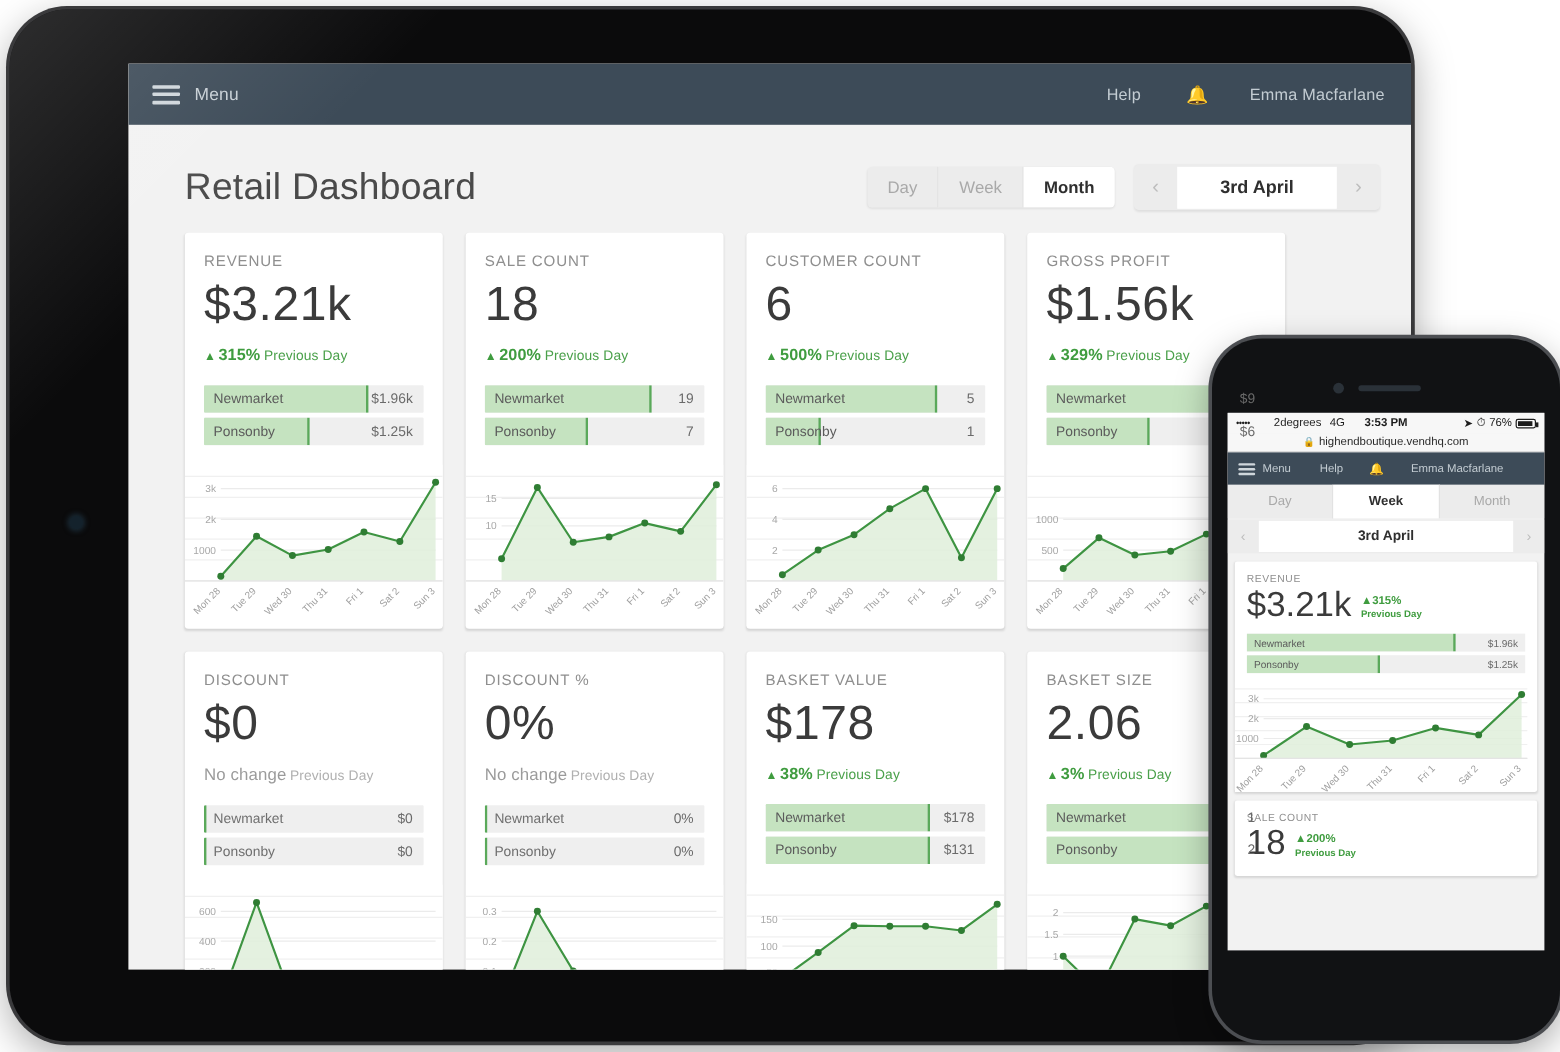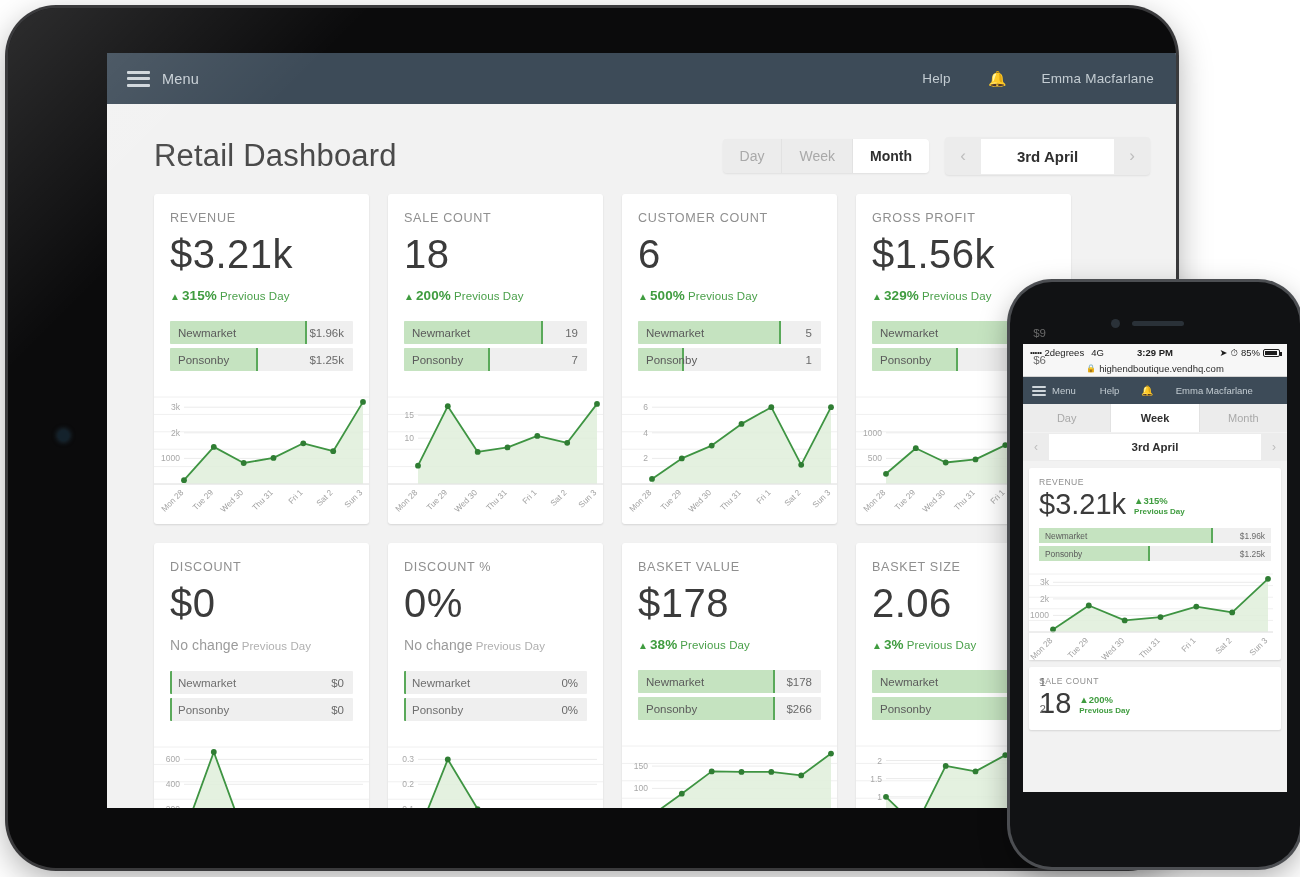--- a/index.html
+++ b/index.html
@@ -120,7 +120,7 @@
   .ios-status { height:17px; background:#f7f7f7; display:flex; align-items:center;
                 padding: 0 7px; font-size:9.5px; color:#1c1c1c; }
   .dots { letter-spacing:-0.5px; font-size:8px; }
-  .ios-status .carrier { margin-left:3px; }
+  .ios-status .carrier { margin-left:20px; }
   .ios-status .net { margin-left:7px; }
   .ios-status .time { position:absolute; left:0; right:0; text-align:center; font-weight:bold; font-size:9.5px;}
   .ios-status .right { margin-left:auto; display:flex; align-items:center; gap:3px; z-index:2;}

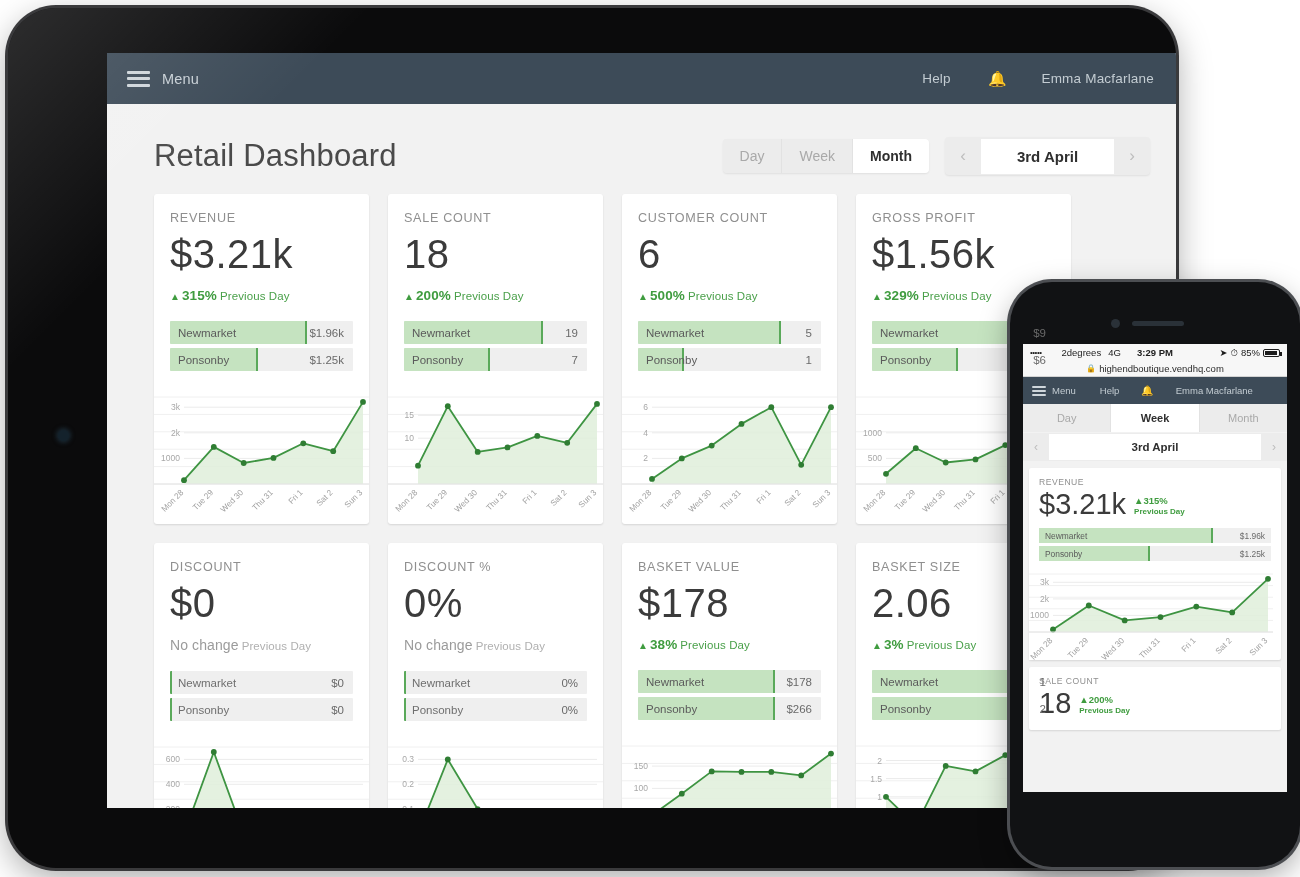--- a/index.html
+++ b/index.html
@@ -638,7 +638,7 @@
         <span class="dots">•••••</span>
         <span class="carrier">2degrees</span>
         <span class="net">4G</span>
-        <span class="time">3:29 PM</span>
+        <span class="time">3:53 PM</span>
         <span class="right">
           <span>➤</span>
           <span>⏱</span>

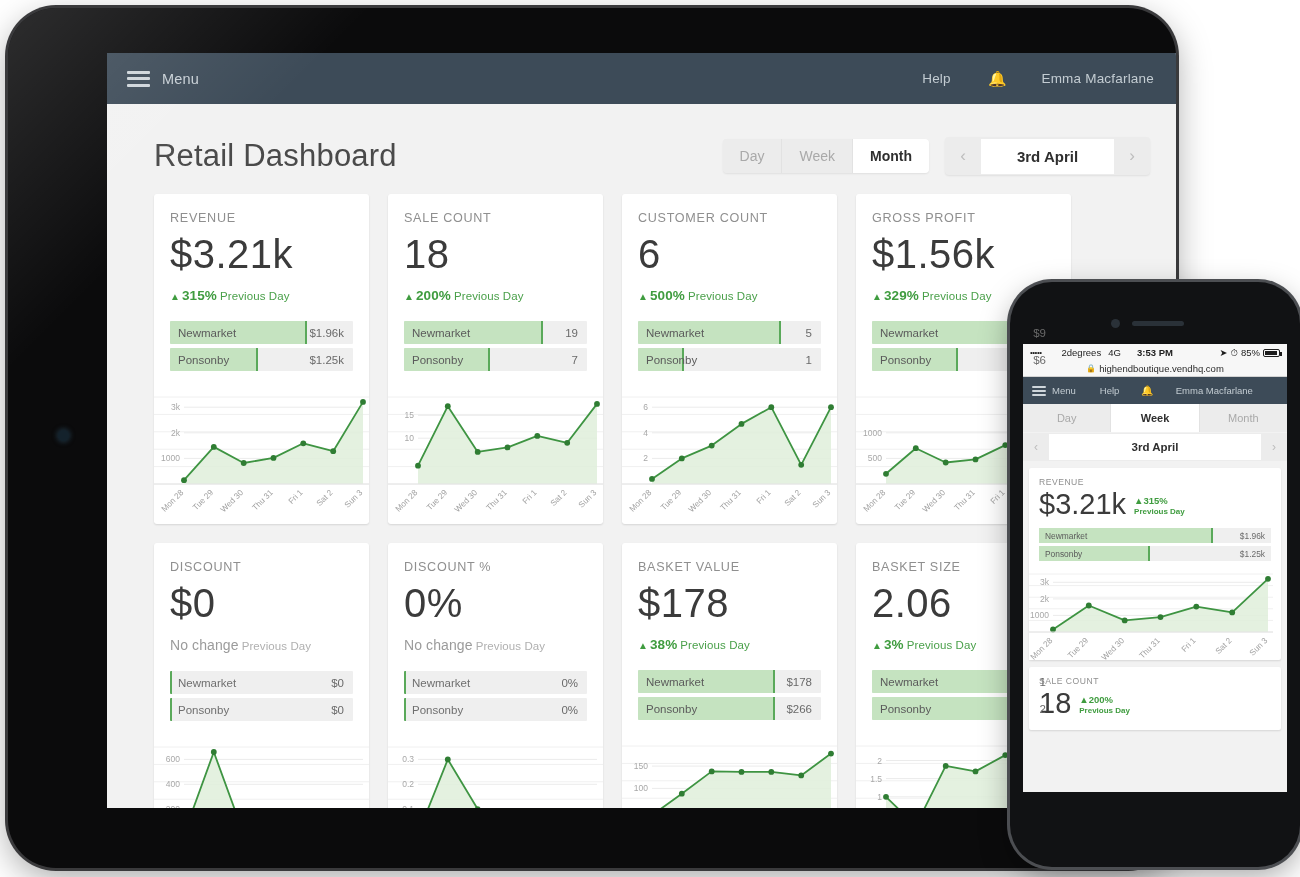--- a/index.html
+++ b/index.html
@@ -642,7 +642,7 @@
         <span class="right">
           <span>➤</span>
           <span>⏱</span>
-          <span>85%</span>
+          <span>76%</span>
           <span class="batt">
               <i></i>
             </span>

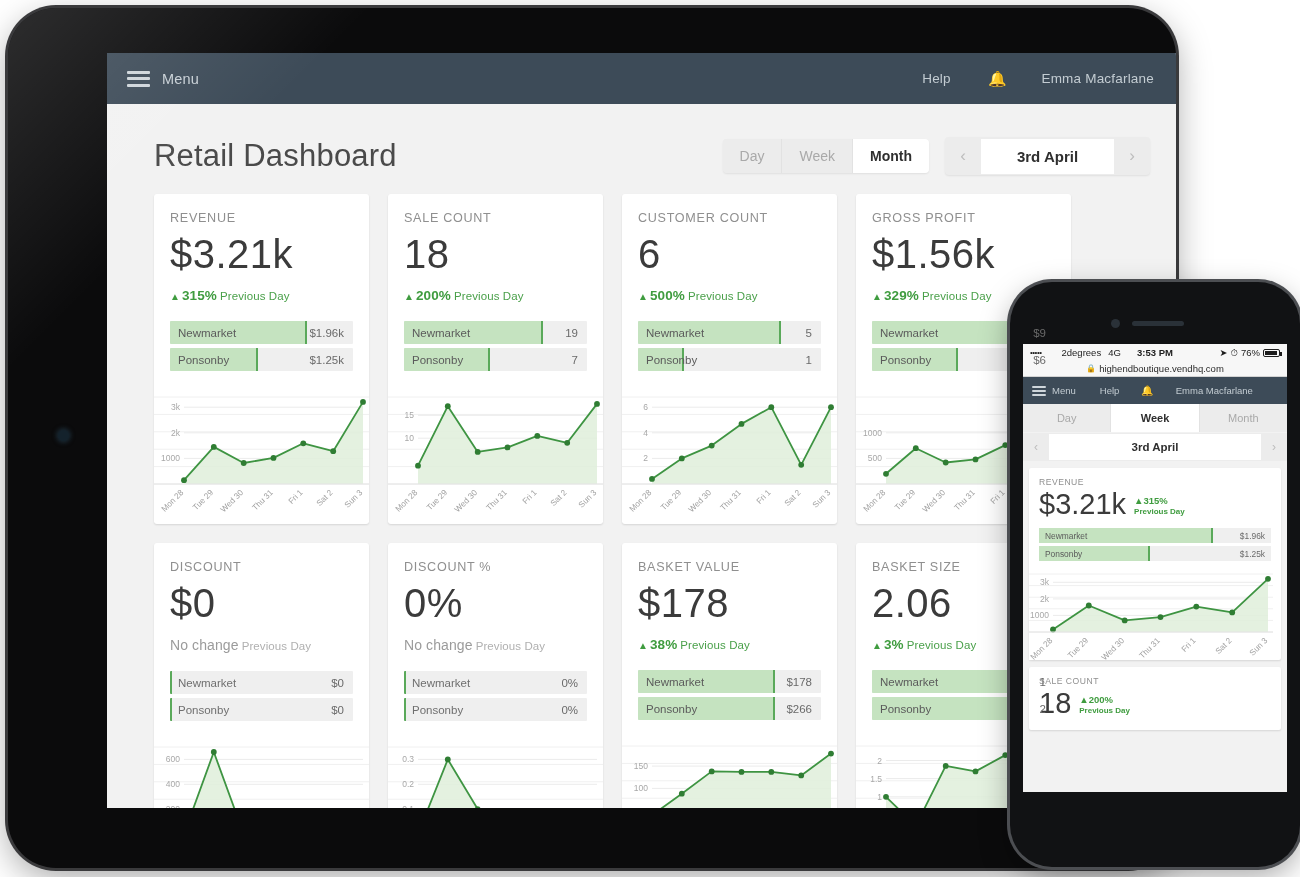--- a/index.html
+++ b/index.html
@@ -532,7 +532,7 @@
                 <span class="fill" style="width: 74%;"></span>
                 <span class="tick" style="left: 74%;"></span>
                 <span class="oname">Ponsonby</span>
-                <span class="oval">$266</span>
+                <span class="oval">$131</span>
               </div>
             </div>
             <div class="spark">

